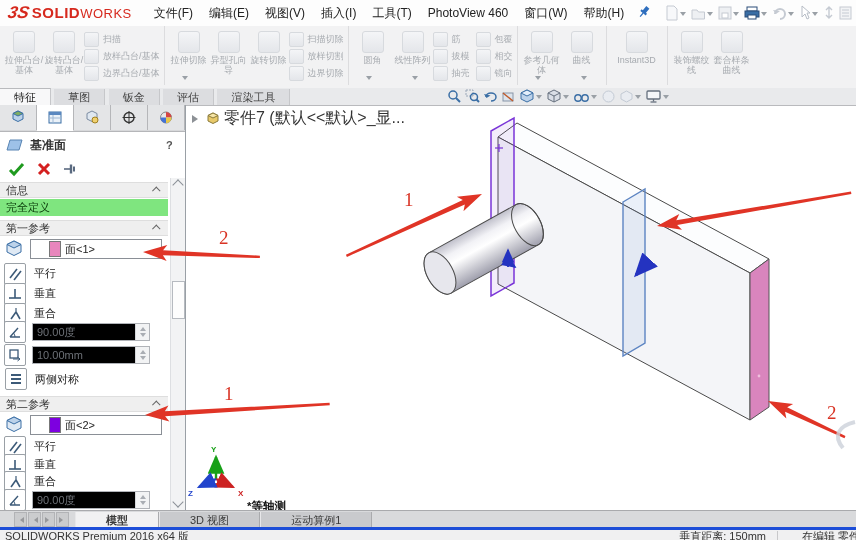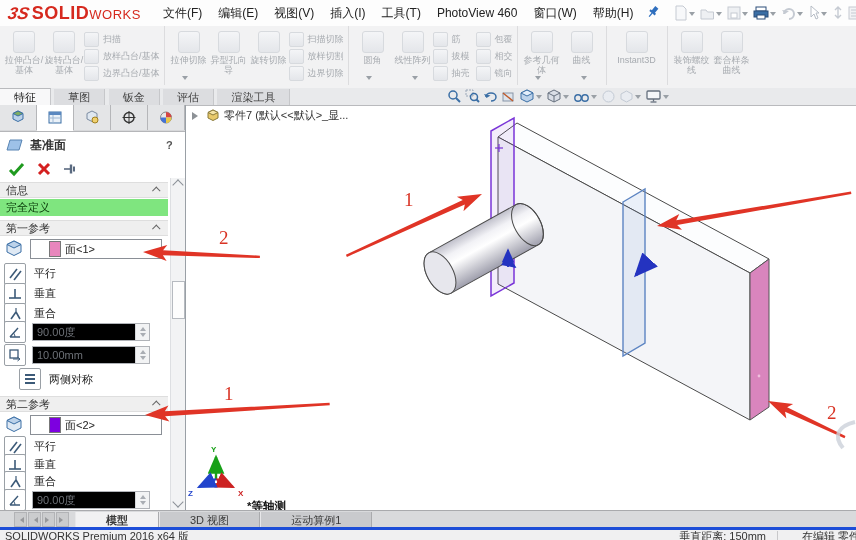--- a/index.html
+++ b/index.html
@@ -10,7 +10,7 @@
   #menubar{position:absolute;left:0;top:0;width:856px;height:26px;background:#fdfdfd;border-bottom:1px solid #e3e3e3;display:flex;align-items:center;}
   .logo{display:flex;align-items:baseline;margin:0 14px 0 8px;white-space:nowrap;}
   .logo .g{color:#d6291e;font-weight:bold;font-style:italic;font-size:17px;transform:skewX(-12deg);display:inline-block;margin-right:3px;}
-  .logo .b{color:#d6291e;font-weight:bold;font-size:18px;letter-spacing:.5px;}
+  .logo .b{color:#d6291e;font-weight:bold;font-size:15px;letter-spacing:.5px;}
   .logo .l{color:#d6291e;font-weight:normal;font-size:13px;letter-spacing:.5px;}
   .menu-item{padding:0 8px;height:26px;line-height:26px;font-size:12px;color:#222;white-space:nowrap;cursor:default;}
   .pin-ic{margin:0 6px;}

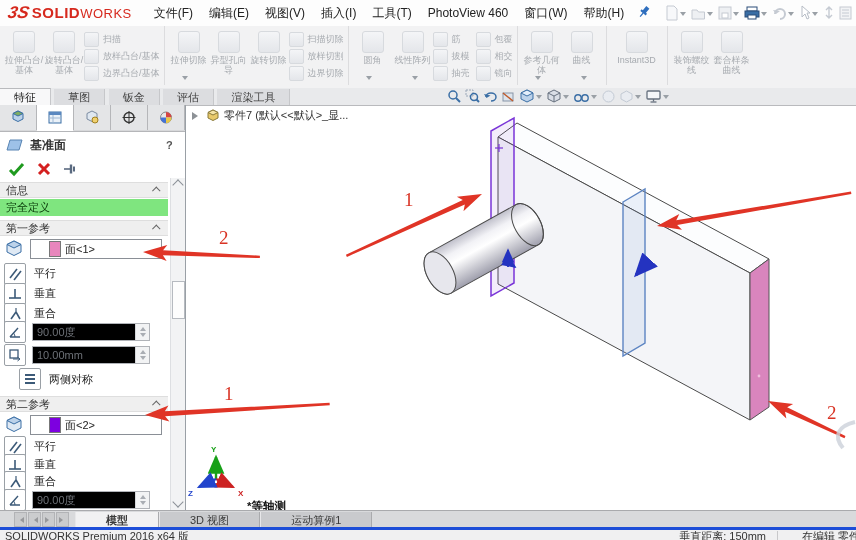--- a/index.html
+++ b/index.html
@@ -65,7 +65,7 @@
   #viewport{position:absolute;left:185px;top:105px;width:671px;height:405px;background:linear-gradient(180deg,#dce0ea 0%,#ecees4 0%,#eceef4 35%,#fafbfc 78%,#f3f5f8 100%);}
   #tree-flyout{position:absolute;left:192px;top:108px;display:flex;align-items:center;gap:4px;z-index:5;}
   #tree-flyout .tri{width:0;height:0;border:4px solid transparent;border-left:6px solid #8d9196;}
-  #tree-flyout .lbl{font-size:11px;color:#333;white-space:nowrap;}
+  #tree-flyout .lbl{font-size:16px;color:#333;white-space:nowrap;}
   #modelsvg{position:absolute;left:185px;top:105px;z-index:2;}
   #overlay{position:absolute;left:0;top:0;z-index:40;pointer-events:none;}
 

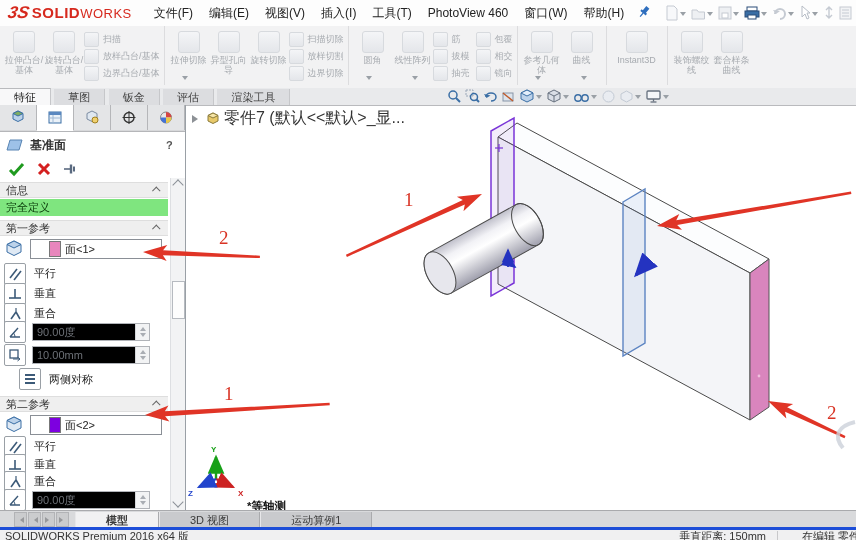--- a/index.html
+++ b/index.html
@@ -628,7 +628,7 @@
           </span>
       </div>
     </div>
-    <div class="prow" style="top:264px;left:19px;height:20px;align-items:center;">
+    <div class="prow" style="top:264px;left:5px;height:20px;align-items:center;">
       <span class="cbtn">
           <svg width="14" height="14">
             <line x1="2" y1="3" x2="12" y2="3" stroke="#3c5a78" stroke-width="2"></line>

